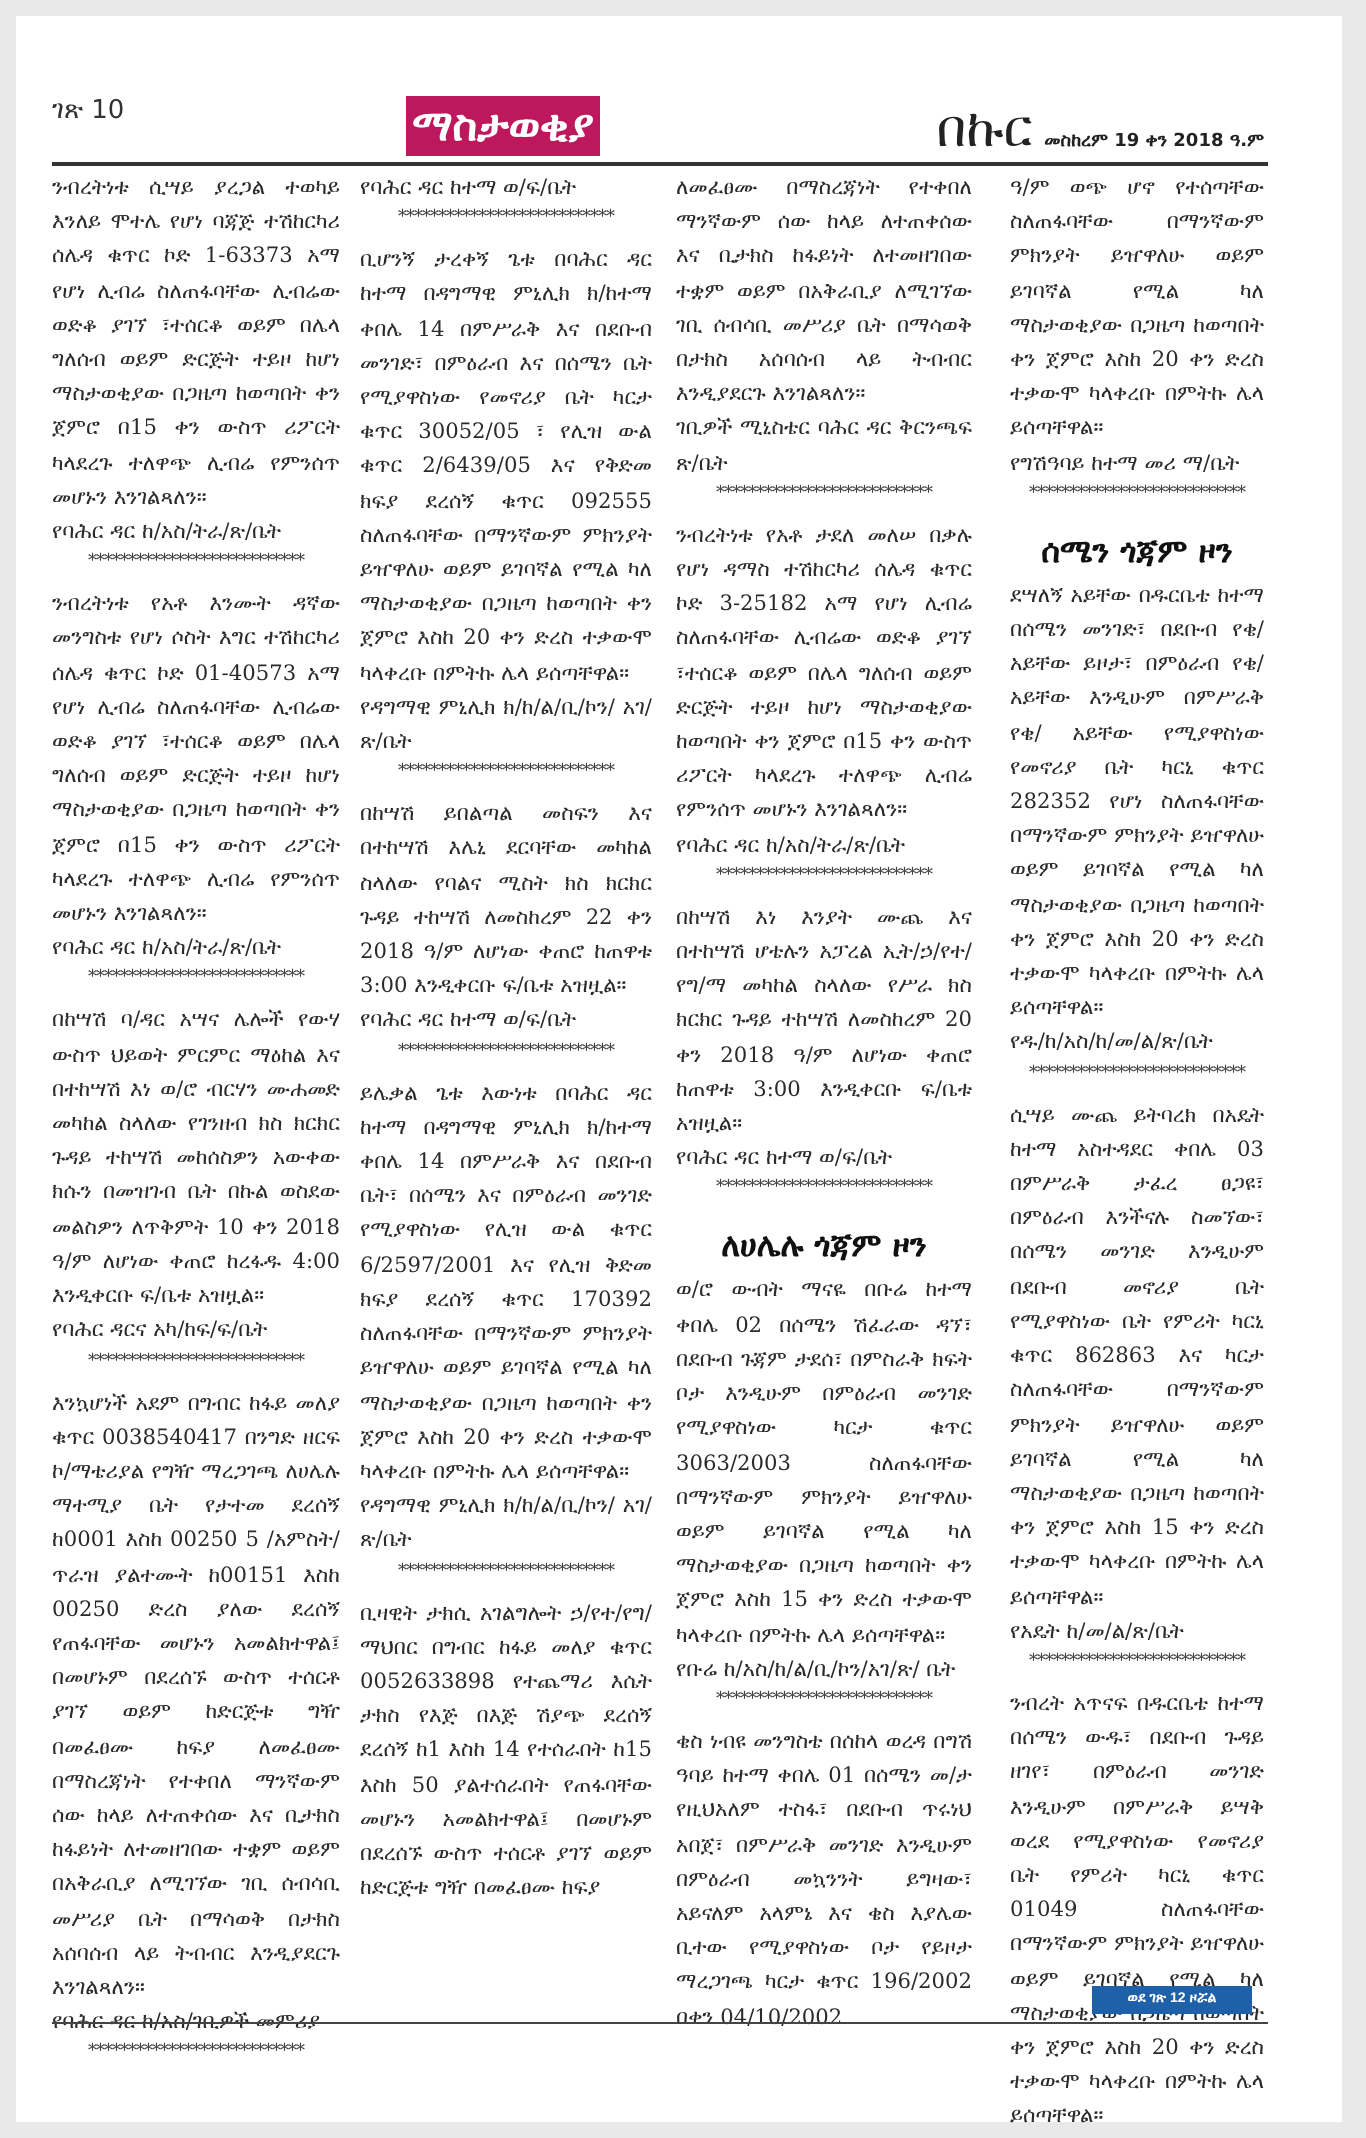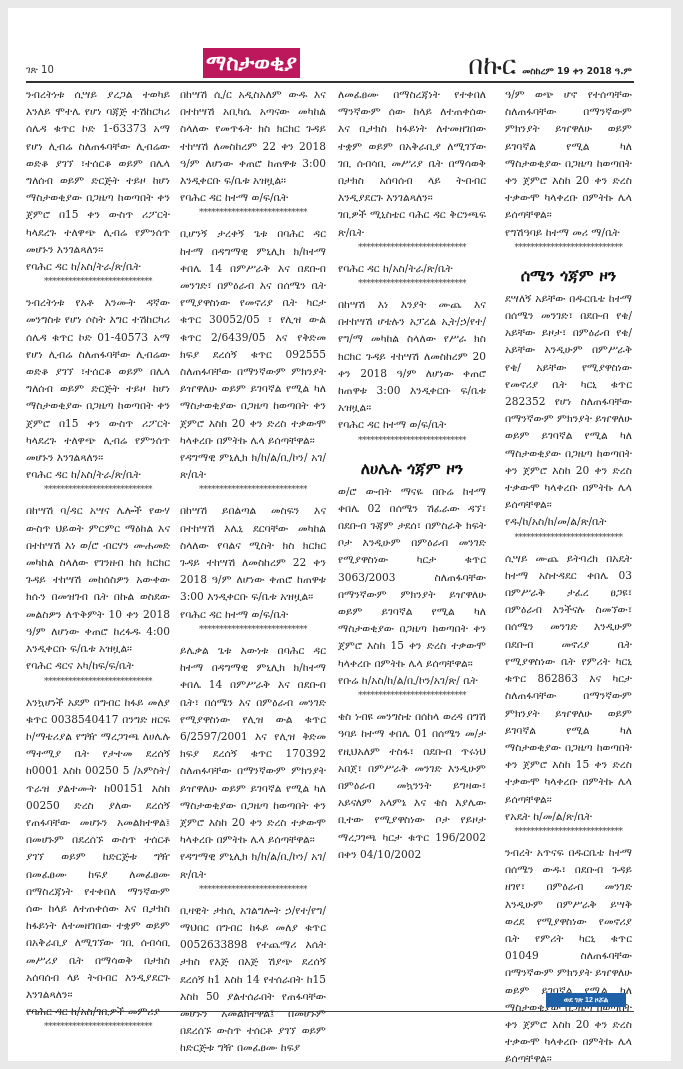--- a/index.html
+++ b/index.html
@@ -8,7 +8,7 @@
   .page { position:absolute; left:0; top:0; width:683px; height:1069px; background:#e9e9e9; }
   .sheet { position:absolute; left:8px; top:8px; width:663px; height:1053px; background:#ffffff; }
   .header { position:absolute; left:20px; top:48px; width:612px; height:34px; }
-  .pageno { position:absolute; left:6px; top:16px; font-family:"DejaVu Sans", sans-serif; font-size:10px; color:#333; }
+  .pageno { position:absolute; left:6px; top:0; font-family:"DejaVu Sans", sans-serif; font-size:13px; color:#333; }
   .banner { position:absolute; left:183px; top:0; width:97px; height:30px; background:#be185d; color:#fff;
             font-family:"DejaVu Sans", sans-serif; font-weight:bold; font-size:21px; line-height:30px; text-align:center; }
   .mast { position:absolute; right:0; top:2px; display:flex; align-items:baseline; gap:6px; }

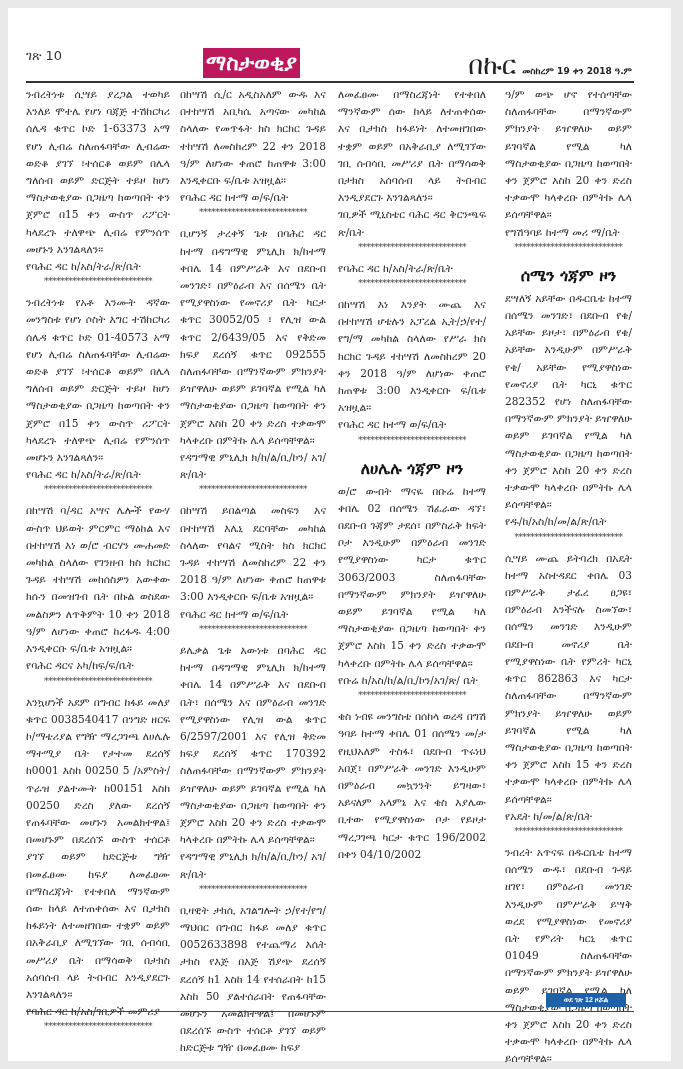--- a/index.html
+++ b/index.html
@@ -59,7 +59,6 @@
       <div class="stars">***************************</div>
     </div>
   <div class="col c2">
-      <p>በከሣሽ ሲ/ር አዲስአለም ውዱ እና በተከሣሽ አቢካሴ አጣናው መካከል ስላለው የመጥፋት ክስ ክርክር ጉዳይ ተከሣሽ ለመስከረም 22 ቀን 2018 ዓ/ም ለሆነው ቀጠሮ ከጠዋቱ 3:00 እንዲቀርቡ ፍ/ቤቱ አዝዟል።</p>
       <p class="sig">የባሕር ዳር ከተማ ወ/ፍ/ቤት</p>
       <div class="stars">***************************</div>
       <p>ቢሆንኝ ታረቀኝ ጌቱ በባሕር ዳር ከተማ በዳግማዊ ምኒሊክ ክ/ከተማ ቀበሌ 14 በምሥራቅ እና በደቡብ መንገድ፣ በምዕራብ እና በሰሜን ቤት የሚያዋስነው የመኖሪያ ቤት ካርታ ቁጥር 30052/05 ፣ የሊዝ ውል ቁጥር 2/6439/05 እና የቅድመ ክፍያ ደረሰኝ ቁጥር 092555 ስለጠፋባቸው በማንኛውም ምክንያት ይዠዋለሁ ወይም ይገባኛል የሚል ካለ ማስታወቂያው በጋዜጣ ከወጣበት ቀን ጀምሮ እስከ 20 ቀን ድረስ ተቃውሞ ካላቀረቡ በምትኩ ሌላ ይሰጣቸዋል።</p>

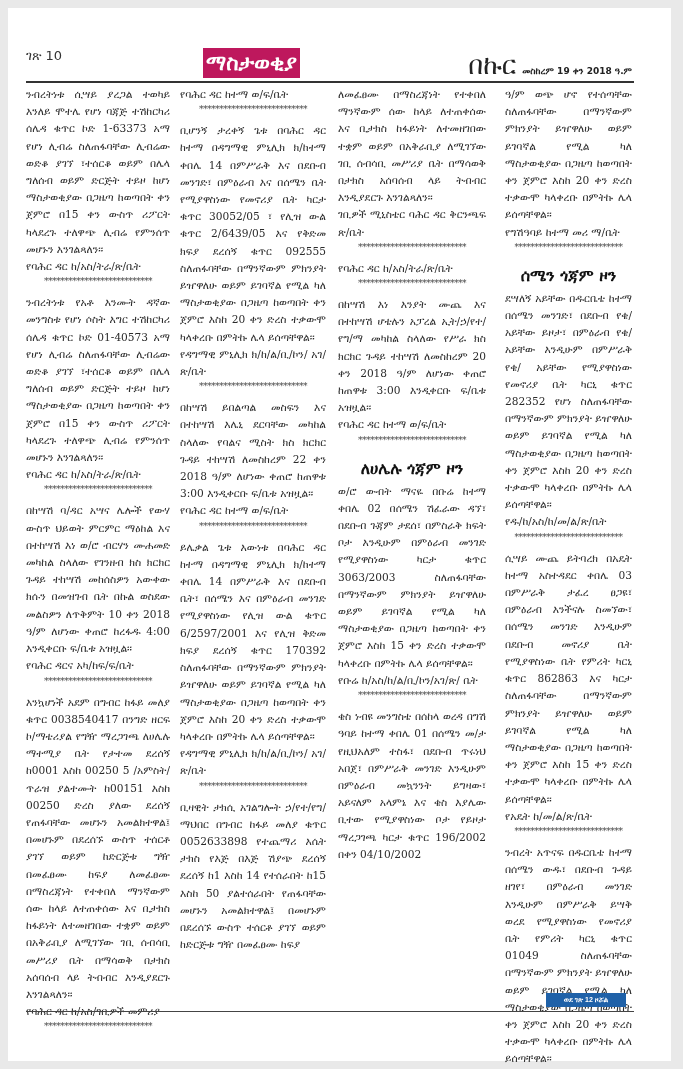--- a/index.html
+++ b/index.html
@@ -76,6 +76,7 @@
       <p>ለመፈፀሙ በማስረጃነት የተቀበለ ማንኛውም ሰው ከላይ ለተጠቀሰው እና ቢታክስ ከፋይነት ለተመዘገበው ተቋም ወይም በአቅራቢያ ለሚገኘው ገቢ ሰብሳቢ መሥሪያ ቤት በማሳወቅ በታክስ አሰባሰብ ላይ ትብብር እንዲያደርጉ እንገልጻለን።</p>
       <p class="sig">ገቢዎች ሚኒስቴር ባሕር ዳር ቅርንጫፍ ጽ/ቤት</p>
       <div class="stars">***************************</div>
+      <p>ንብረትነቱ የአቶ ታደለ መለሠ በቃሉ የሆነ ዳማስ ተሽከርካሪ ሰሌዳ ቁጥር ኮድ 3-25182 አማ የሆነ ሊብሬ ስለጠፋባቸው ሊብሬው ወድቆ ያገኘ ፣ተሰርቆ ወይም በሌላ ግለሰብ ወይም ድርጅት ተይዞ ከሆነ ማስታወቂያው ከወጣበት ቀን ጀምሮ በ15 ቀን ውስጥ ሪፖርት ካላደረጉ ተለዋጭ ሊብሬ የምንሰጥ መሆኑን እንገልጻለን።</p>
       <p class="sig">የባሕር ዳር ከ/አስ/ትራ/ጽ/ቤት</p>
       <div class="stars">***************************</div>
       <p>በከሣሽ እነ እንያት ሙጨ እና በተከሣሽ ሆቴሉን አፓረል ኢት/ኃ/የተ/የግ/ማ መካከል ስላለው የሥራ ክስ ክርክር ጉዳይ ተከሣሽ ለመስከረም 20 ቀን 2018 ዓ/ም ለሆነው ቀጠሮ ከጠዋቱ 3:00 እንዲቀርቡ ፍ/ቤቱ አዝዟል።</p>

